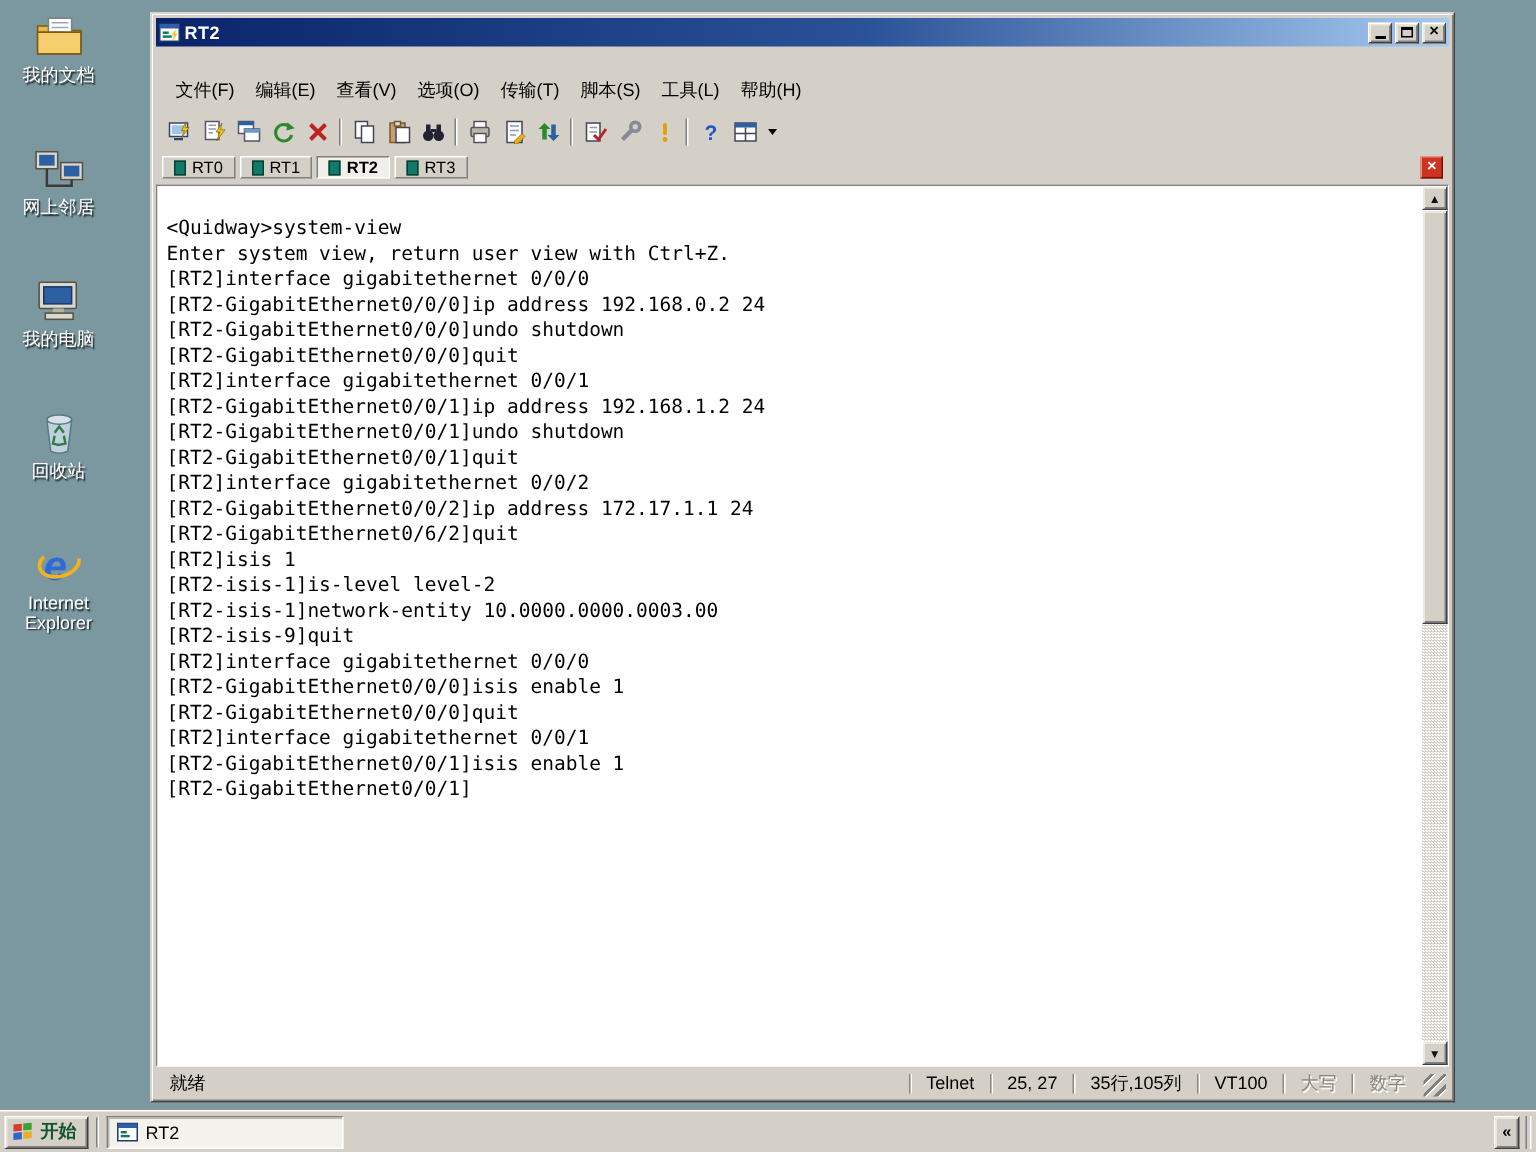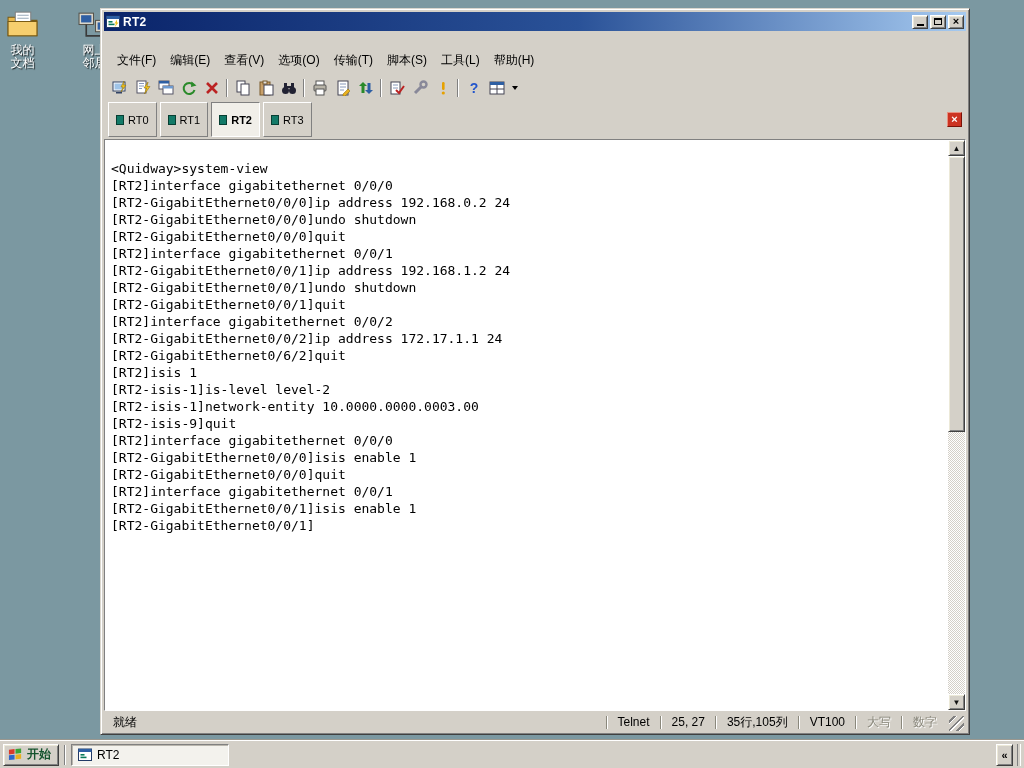--- a/index.html
+++ b/index.html
@@ -10,7 +10,7 @@
              background:var(--desktop,#7B98A1); }
 
   
-  .icons { position:absolute; left:6px; top:8px; width:66px; display:flex; flex-direction:row; gap:39px; }
+  .icons { position:absolute; left:6px; top:8px; width:66px; display:flex; flex-direction:column; gap:39px; }
   .dicon { display:flex; flex-direction:column; align-items:center; gap:3px; cursor:default; }
   .dicon svg { width:33px; height:33px; }
   .dlabel { color:#fff; font-size:12px; line-height:13px; text-align:center;

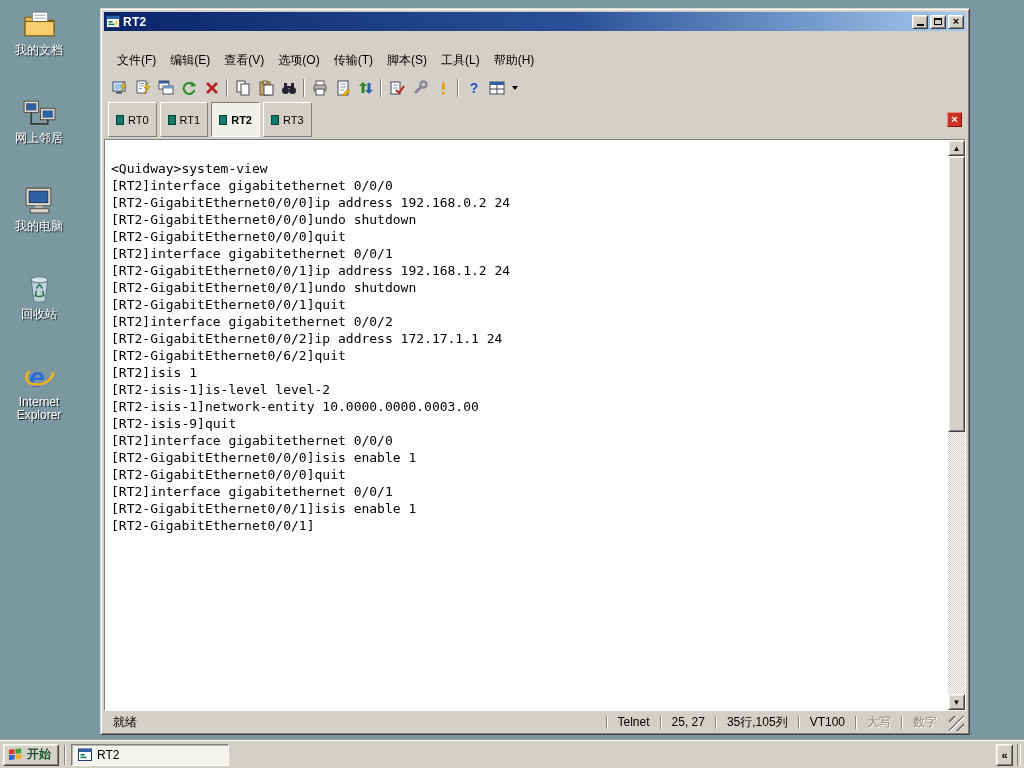--- a/index.html
+++ b/index.html
@@ -51,7 +51,7 @@
 
   .tabbar { flex:0 0 21px; display:flex; align-items:center; gap:3px; padding:0 4px 2px; }
   .tabs { display:flex; gap:3px; align-items:center; }
-  .tab { height:35px; display:inline-flex; align-items:center; gap:4px; padding:0 7px; font-size:11px;
+  .tab { height:15px; display:inline-flex; align-items:center; gap:4px; padding:0 7px; font-size:11px;
          background:var(--chrome,#D4D0C8); border:1px solid; border-color:#FFFFFF #808080 #808080 #FFFFFF; }
   .tab.active { background:#F1EFE9; font-weight:bold; border-color:#808080 #FFFFFF #FFFFFF #808080; }
   .tab-ic { width:8px; height:10px; background:#127A68; border:1px solid #073F33; }

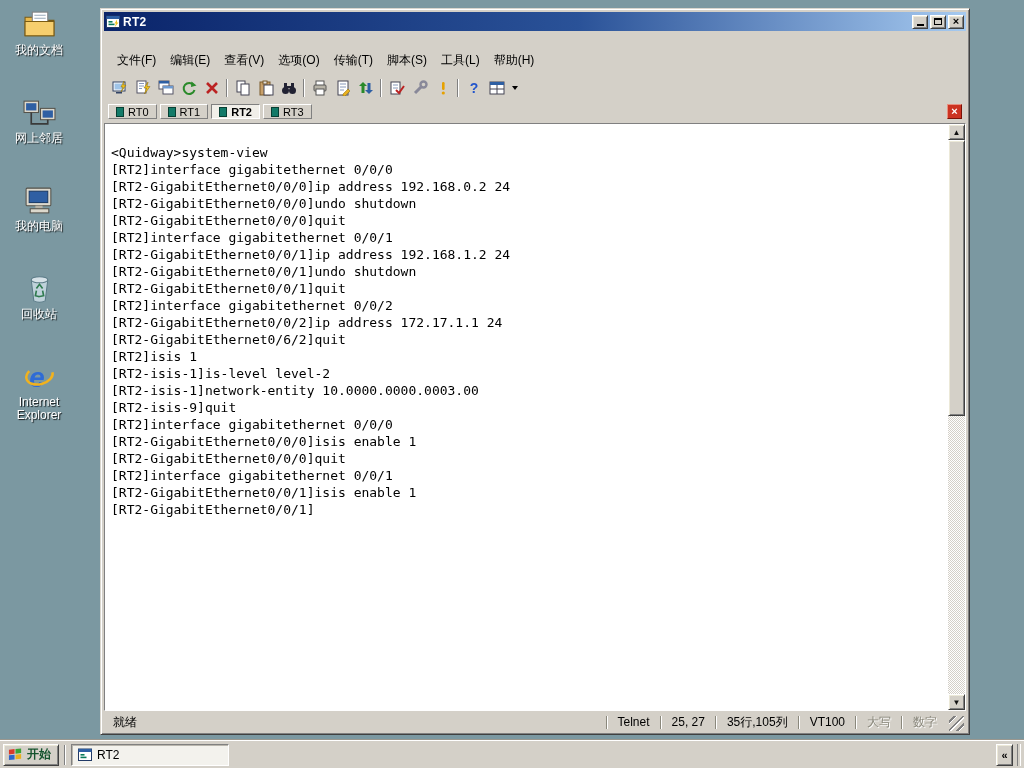--- a/index.html
+++ b/index.html
@@ -337,6 +337,7 @@
 
       <div class="tline"></div>
           <div class="tline">&lt;Quidway&gt;system-view</div>
+          <div class="tline">Enter system view, return user view with Ctrl+Z.</div>
           <div class="tline">[RT2]interface gigabitethernet 0/0/0</div>
           <div class="tline">[RT2-GigabitEthernet0/0/0]ip address 192.168.0.2 24</div>
           <div class="tline">[RT2-GigabitEthernet0/0/0]undo shutdown</div>

